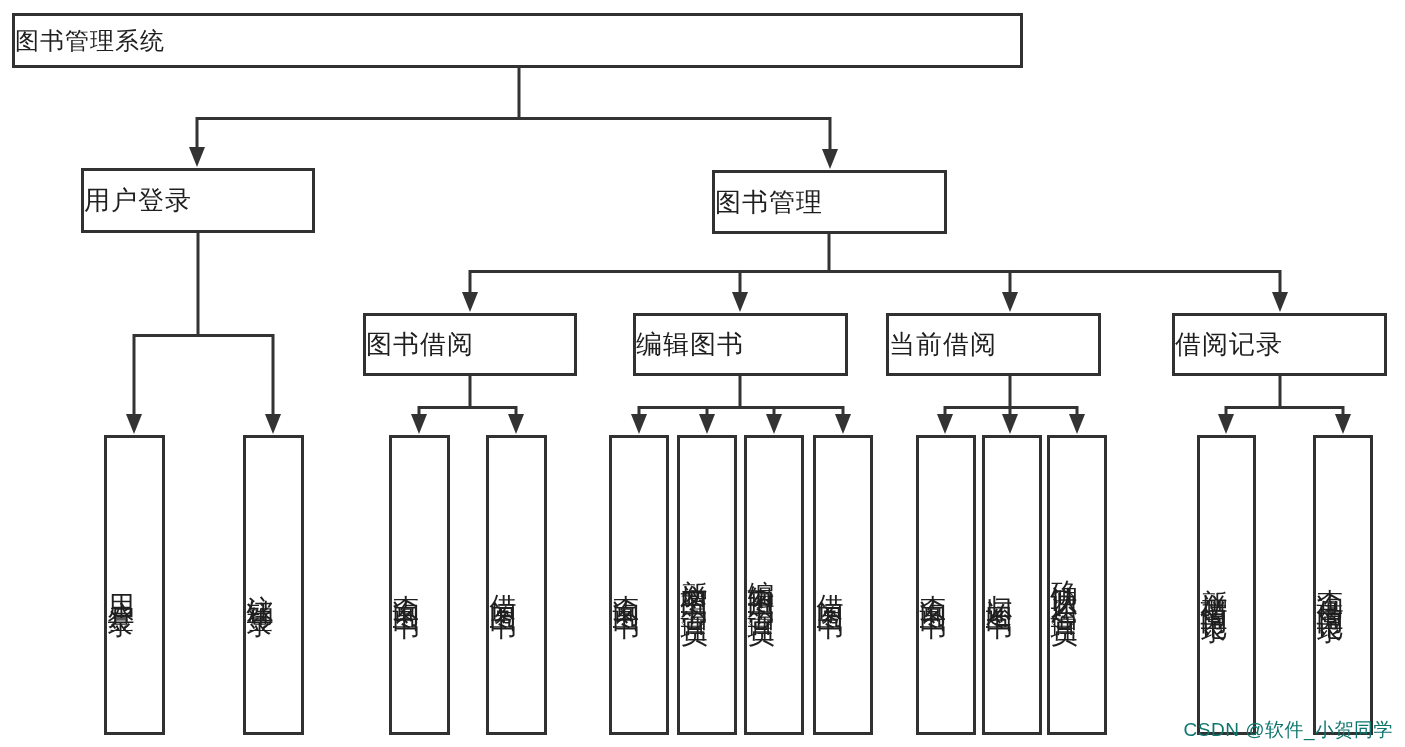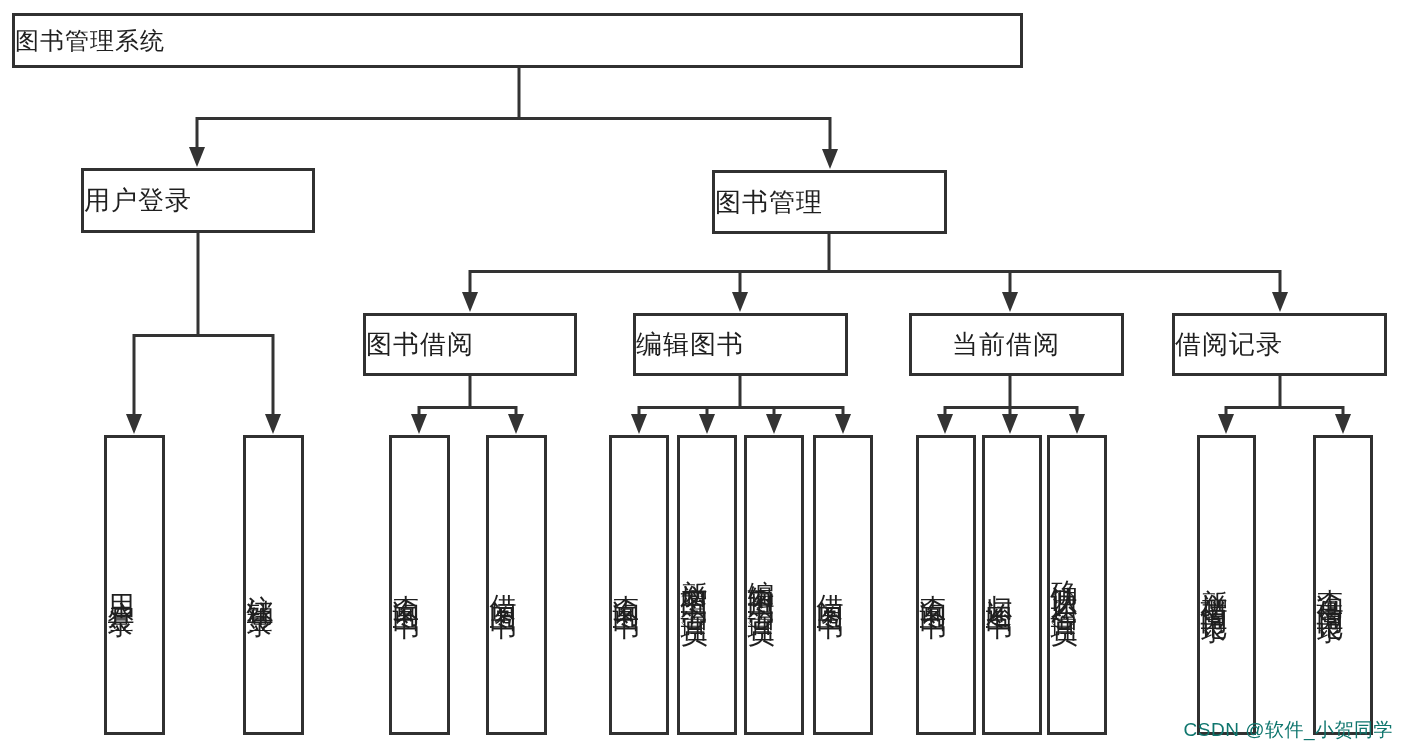--- a/index.html
+++ b/index.html
@@ -147,7 +147,7 @@
   <div class="box h" style="left:633px; top:313px; width:215px; height:63px;">
     <span>编辑图书</span>
   </div>
-  <div class="box h" style="left:909px; top:313px; width:215px; height:63px;padding-left:40px;">
+  <div class="box h" style="left:886px; top:313px; width:215px; height:63px;">
     <span>当前借阅</span>
   </div>
   <div class="box h" style="left:1172px; top:313px; width:215px; height:63px;">

